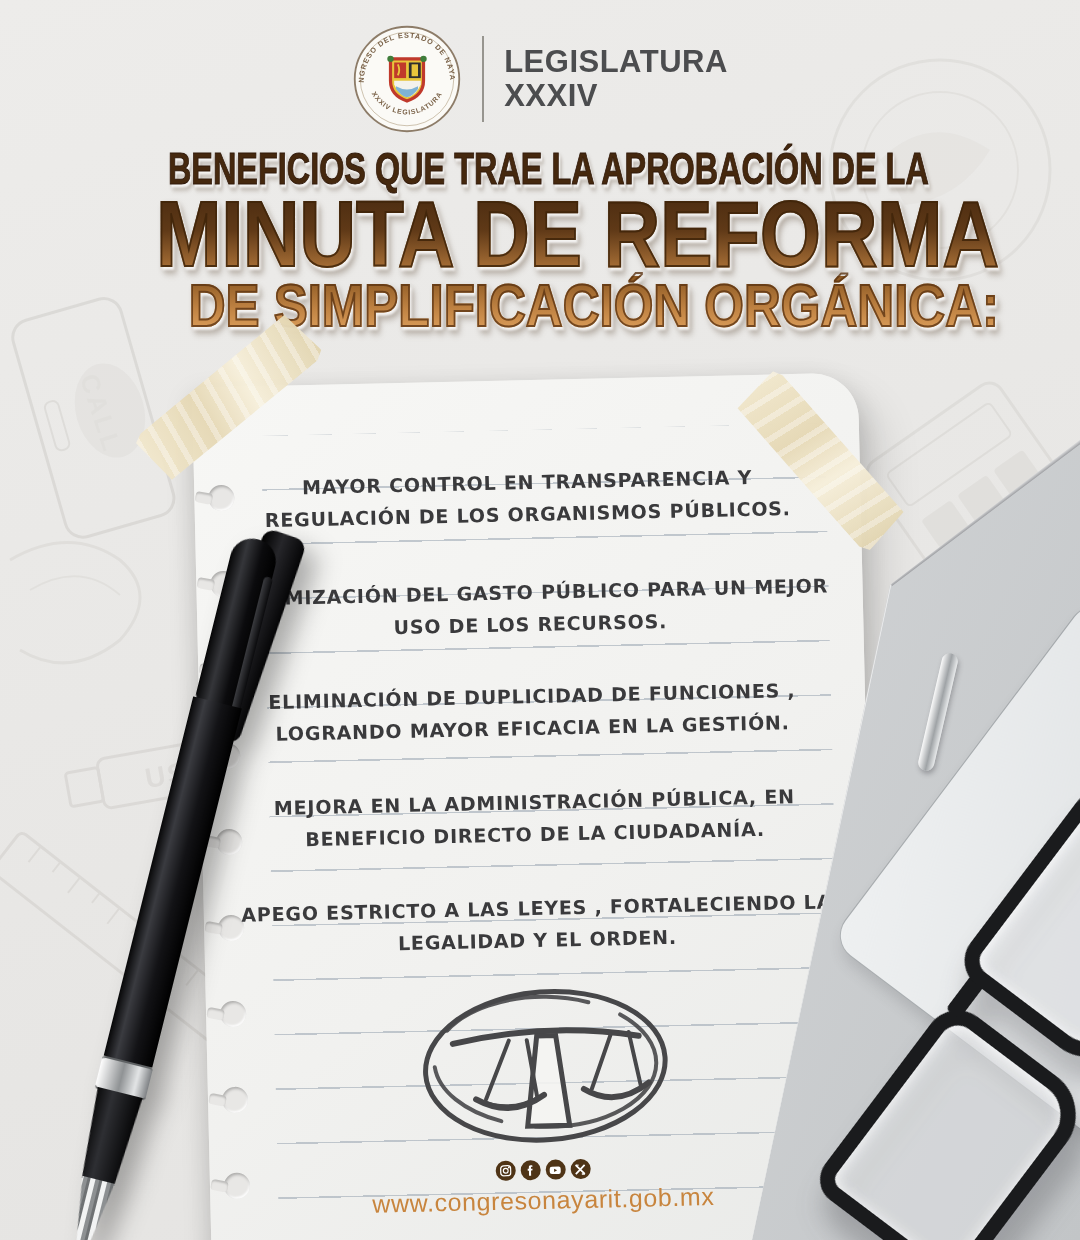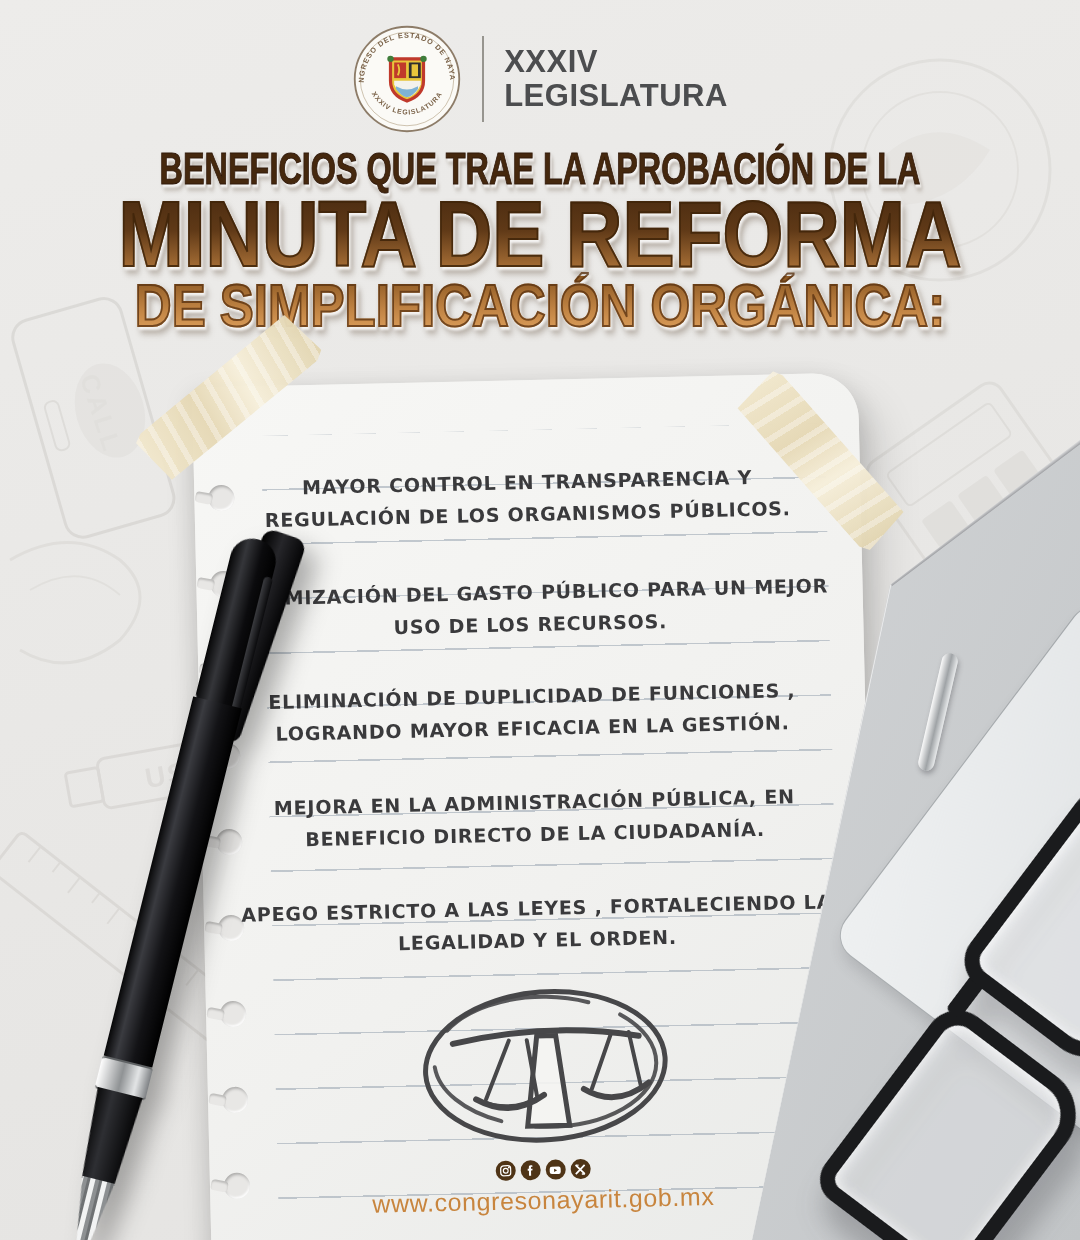--- a/index.html
+++ b/index.html
@@ -194,8 +194,8 @@
     </svg>
     <div class="divider"></div>
     <div class="legis">
+      <div>LEGISLATURA</div>
       <div>XXXIV</div>
-      <div>LEGISLATURA</div>
     </div>
   </div>
 

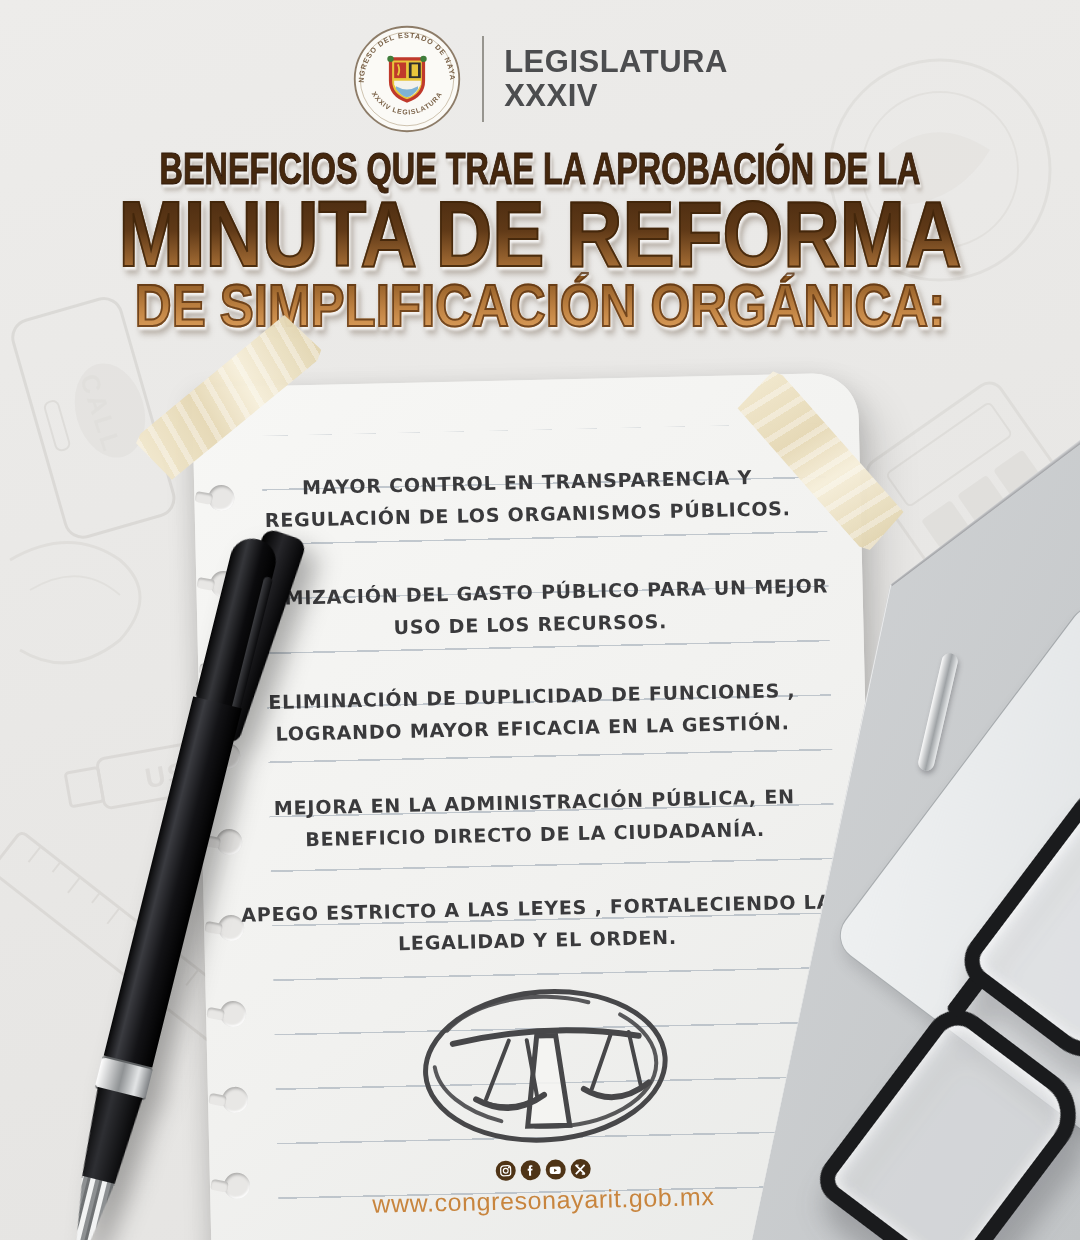--- a/index.html
+++ b/index.html
@@ -14,7 +14,7 @@
   .divider{width:2px;height:86px;background:#97958f;}
   .legis{color:#4c4d4f;font-weight:bold;font-size:31px;line-height:34px;letter-spacing:.5px;}
   
-  .titles{position:absolute;top:146px;left:0;right:0;text-align:center;}
+  .titles{position:absolute;top:146px;left:0;right:0;text-align:right;}
   .t-kicker{font-size:45px;line-height:46px;font-weight:bold;color:#45280e;
     -webkit-text-stroke:1px #30190a;transform:scaleX(.72);
     filter:drop-shadow(2px 3px 1px rgba(255,255,255,.85)) drop-shadow(2px 3px 2px rgba(90,70,50,.35));}

